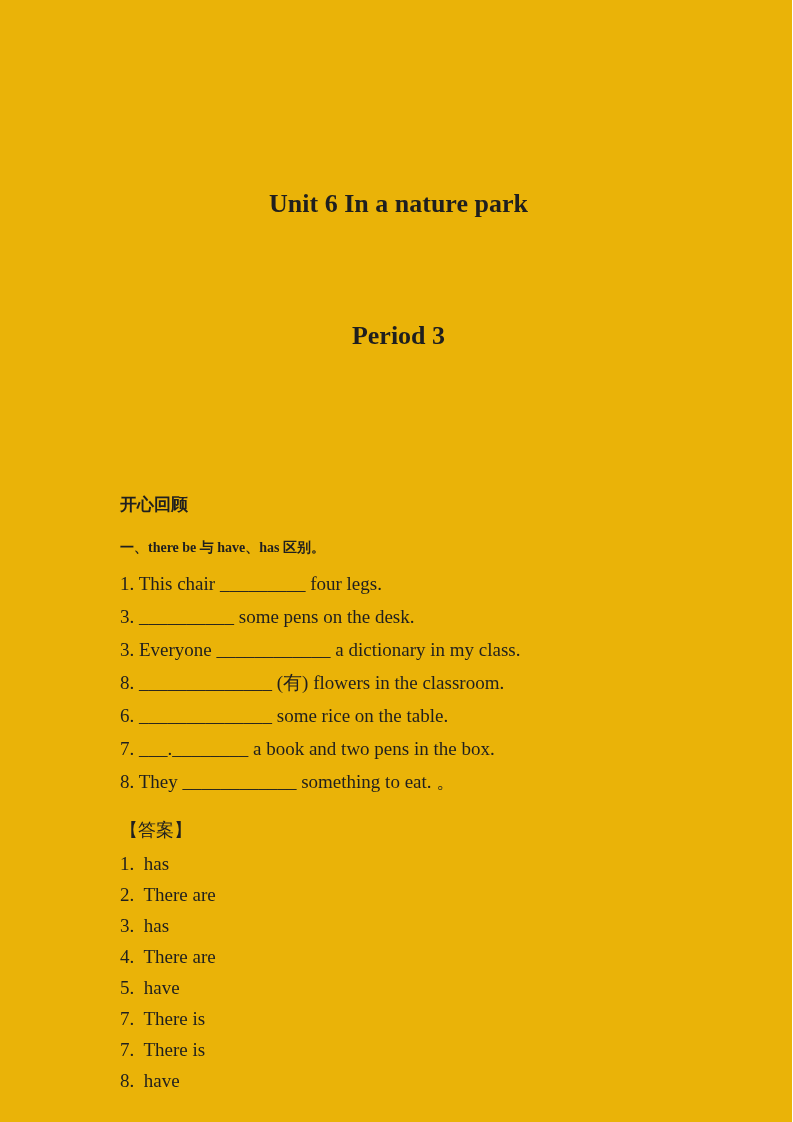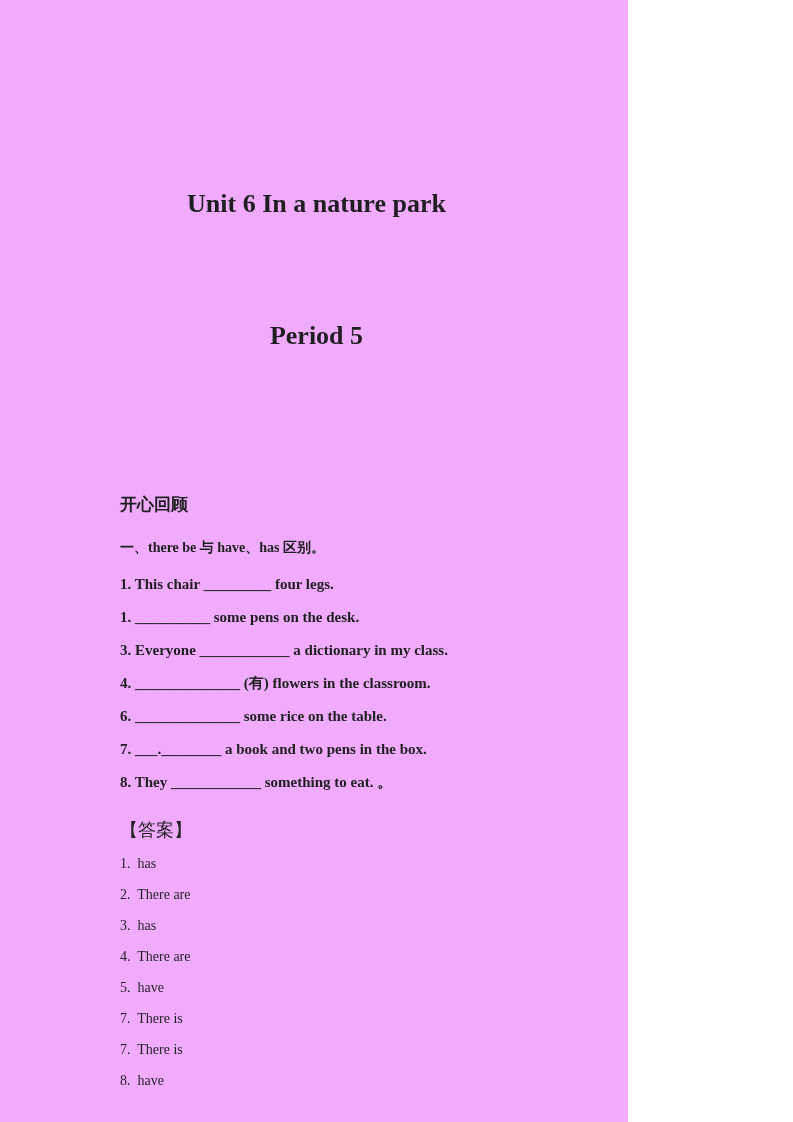--- a/index.html
+++ b/index.html
@@ -9,9 +9,9 @@
   }
   .page {
     position: relative;
-    width: 628px;
+    width: 792px;
     height: 1122px;
-    background: #f0abfc;
+    background: #eab308;
     color: #1f1f1f;
     font-family: "Liberation Serif", serif;
     overflow: hidden;

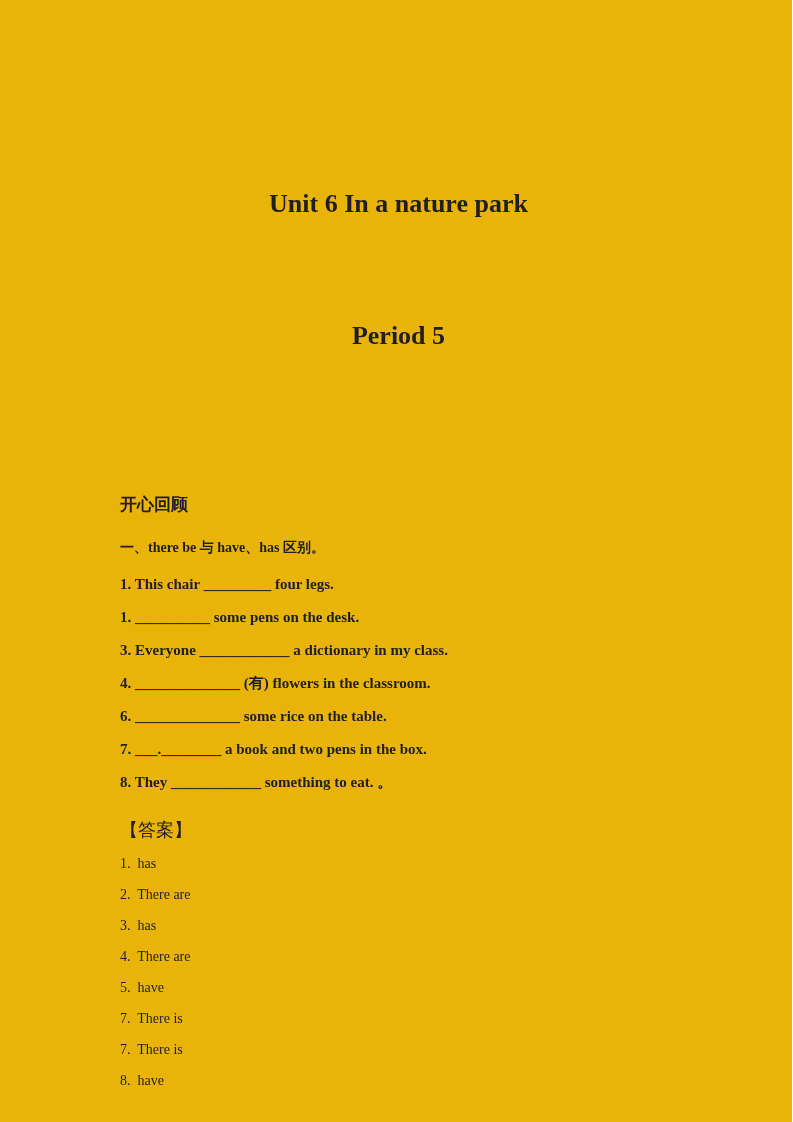--- a/index.html
+++ b/index.html
@@ -75,7 +75,7 @@
 
     <div class="doc-title">
       <div>Unit 6 In a nature park</div>
-      <div>Period 5</div>
+      <div>Period 3</div>
     </div>
 
     <div class="review-heading">开心回顾</div>

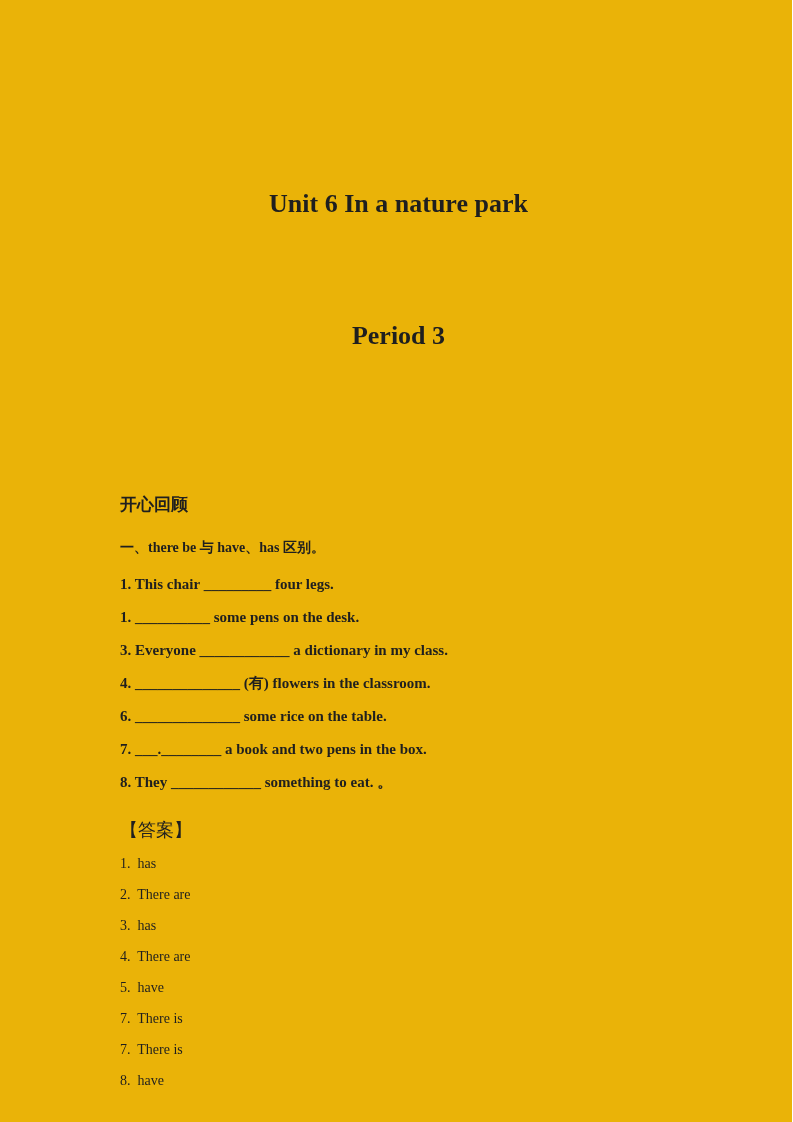--- a/index.html
+++ b/index.html
@@ -47,11 +47,10 @@
     margin-top: 20px;
   }
   .question {
-    font-size: 15px;
+    font-size: 19px;
     line-height: 16px;
     height: 33px;
     white-space: pre-wrap;
-    font-weight: bold;
   }
   .answers-label, .analysis-label {
     font-size: 18px;

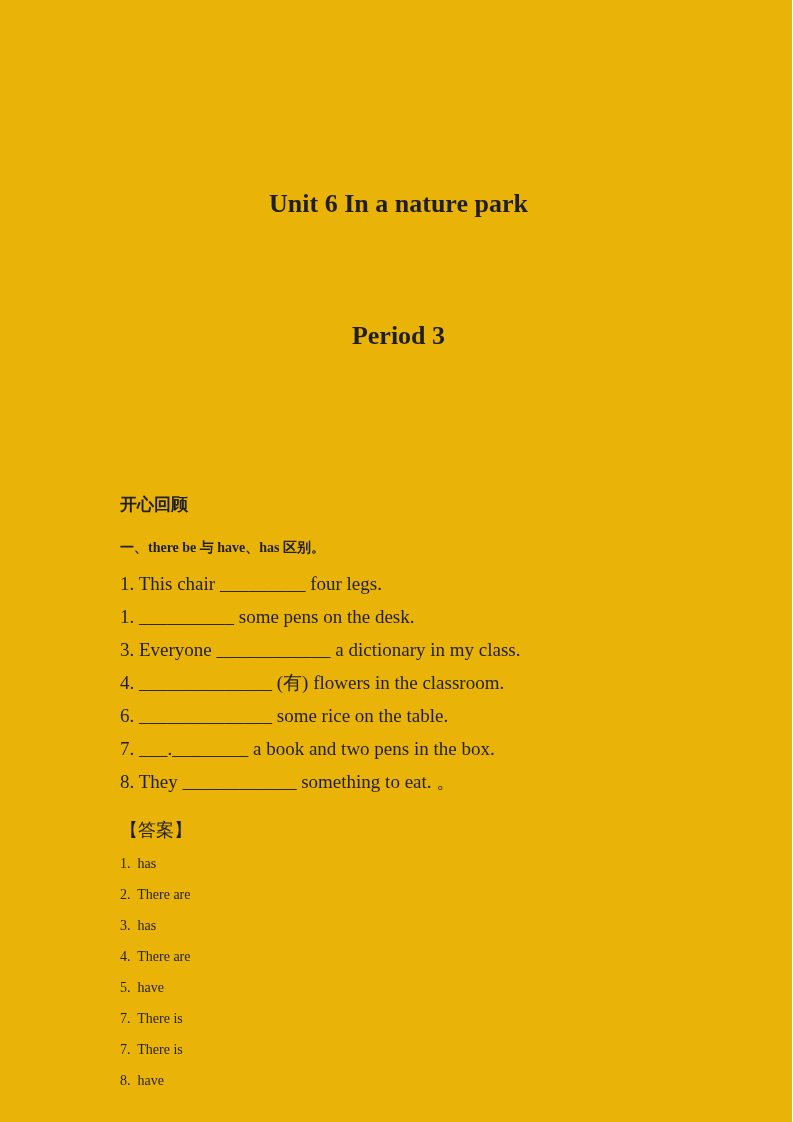--- a/index.html
+++ b/index.html
@@ -83,7 +83,7 @@
 
     <div class="questions">
       <div class="question">1. This chair _________ four legs.</div>
-      <div class="question">1. __________ some pens on the desk.</div>
+      <div class="question">3. __________ some pens on the desk.</div>
       <div class="question">3. Everyone ____________ a dictionary in my class.</div>
       <div class="question">4. ______________ (有) flowers in the classroom.</div>
       <div class="question">6. ______________ some rice on the table.</div>

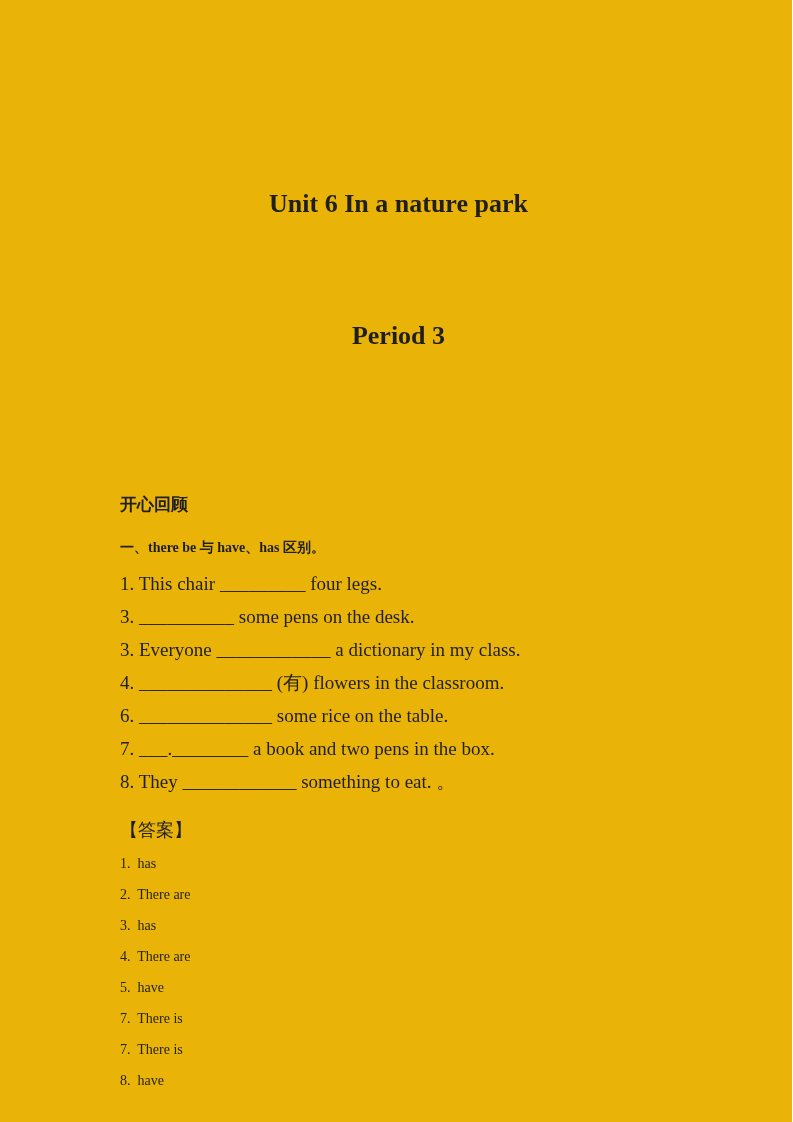--- a/index.html
+++ b/index.html
@@ -85,7 +85,7 @@
       <div class="question">1. This chair _________ four legs.</div>
       <div class="question">3. __________ some pens on the desk.</div>
       <div class="question">3. Everyone ____________ a dictionary in my class.</div>
-      <div class="question">4. ______________ (有) flowers in the classroom.</div>
+      <div class="question">8. ______________ (有) flowers in the classroom.</div>
       <div class="question">6. ______________ some rice on the table.</div>
       <div class="question">7. ___.________ a book and two pens in the box.</div>
       <div class="question">8. They ____________ something to eat. 。</div>

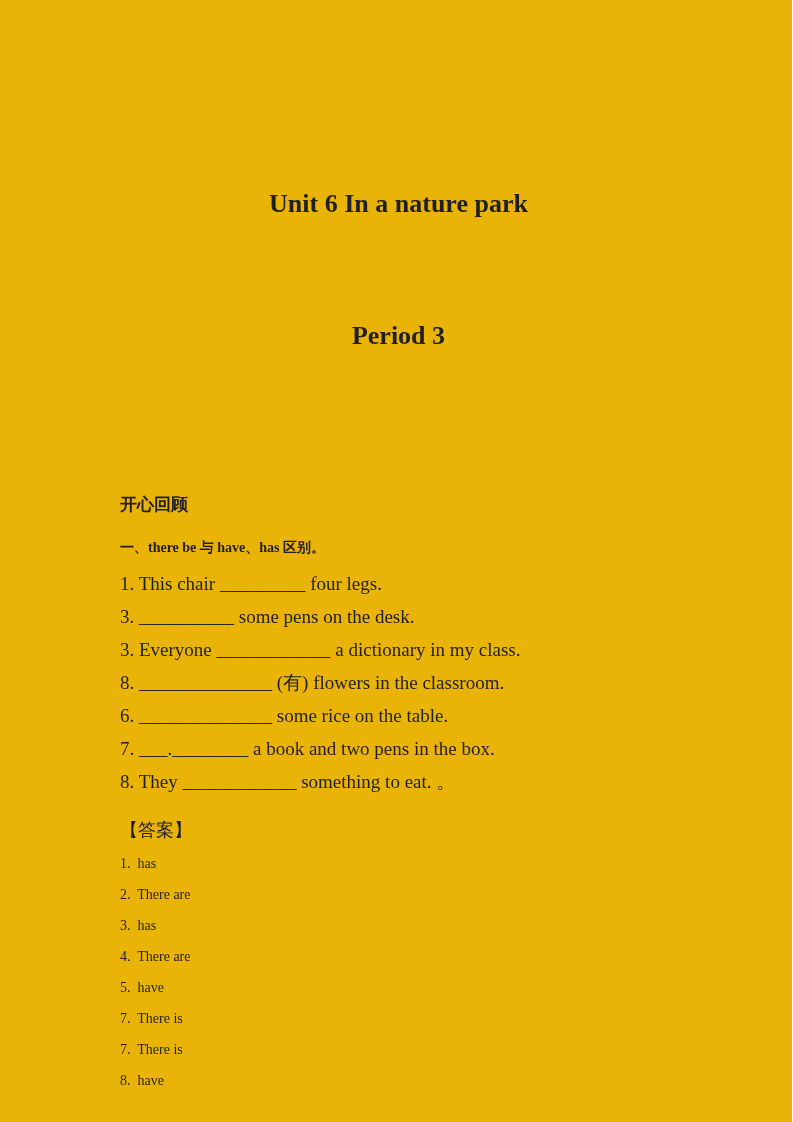--- a/index.html
+++ b/index.html
@@ -60,7 +60,7 @@
   .answers-label { margin-top: 14px; }
   .answers-list { margin-top: 17px; }
   .answer-item {
-    font-size: 14px;
+    font-size: 19px;
     line-height: 16px;
     height: 31px;
     white-space: pre-wrap;

